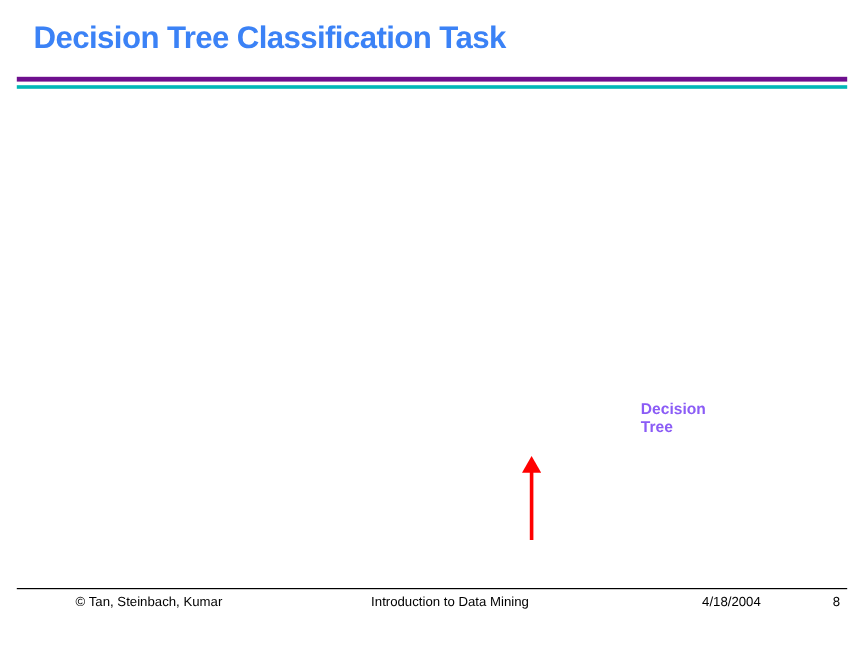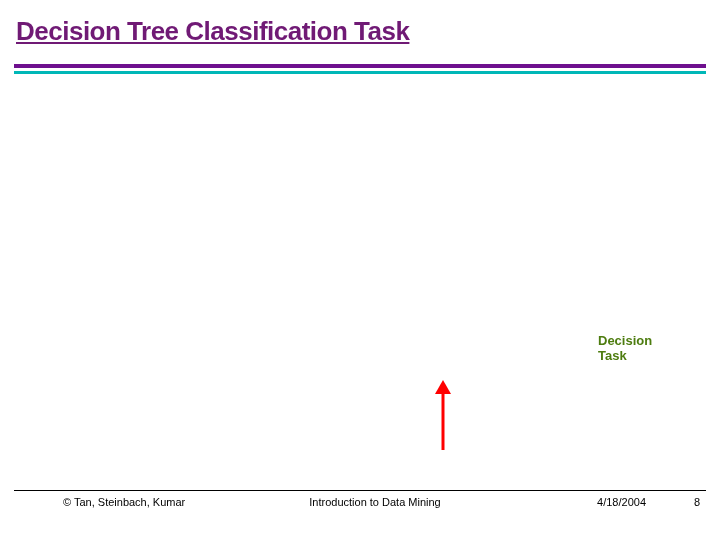--- a/index.html
+++ b/index.html
@@ -14,12 +14,11 @@
   .slide-title {
     position: absolute;
     top: 16px;
-    left: 16px;
+    left: 28px;
     font-size: 26px;
     font-weight: bold;
-    color: #701a75;
+    color: #3b82f6;
     letter-spacing: -0.5px;
-    text-decoration: underline;
   }
   .rule-top {
     position: absolute;

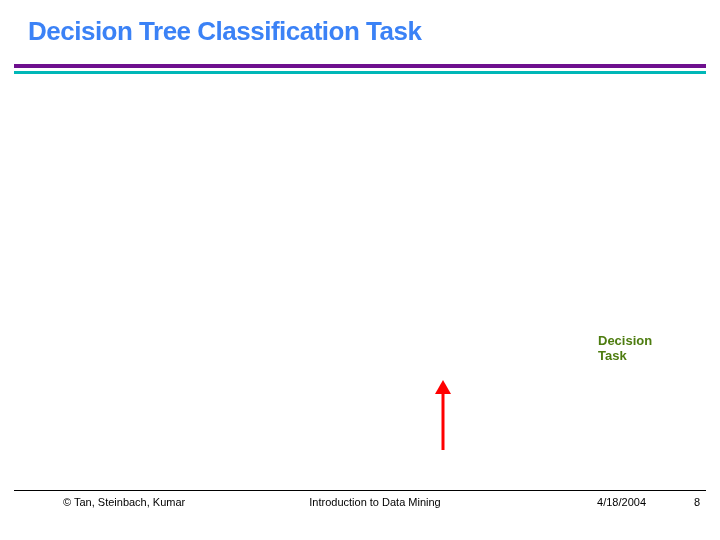--- a/index.html
+++ b/index.html
@@ -39,10 +39,10 @@
   .annotation {
     position: absolute;
     top: 334px;
-    left: 598px;
+    left: 534px;
     font-size: 13px;
     font-weight: bold;
-    color: #4d7c0f;
+    color: #8b5cf6;
     line-height: 1.15;
   }
   .arrow {

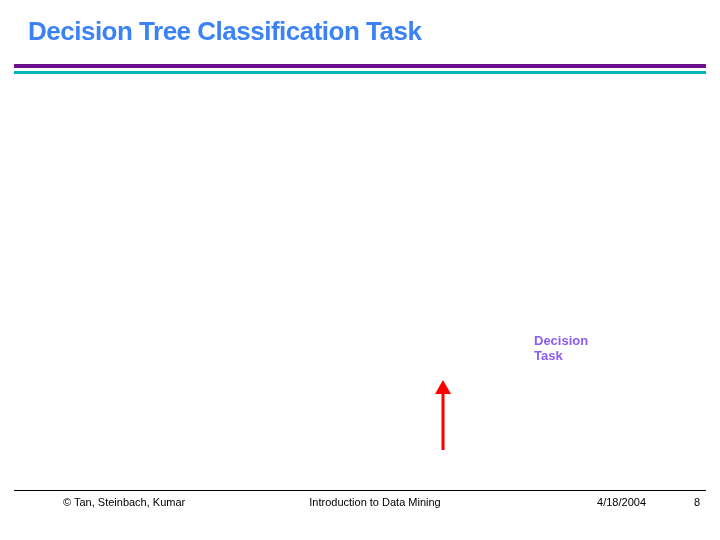--- a/index.html
+++ b/index.html
@@ -103,7 +103,7 @@
 
 <div class="annotation">
   <span>Decision</span><br>
-  <span>Task</span>
+  <span>Tree</span>
 </div>
 
 <svg class="arrow" viewBox="0 0 24 70">

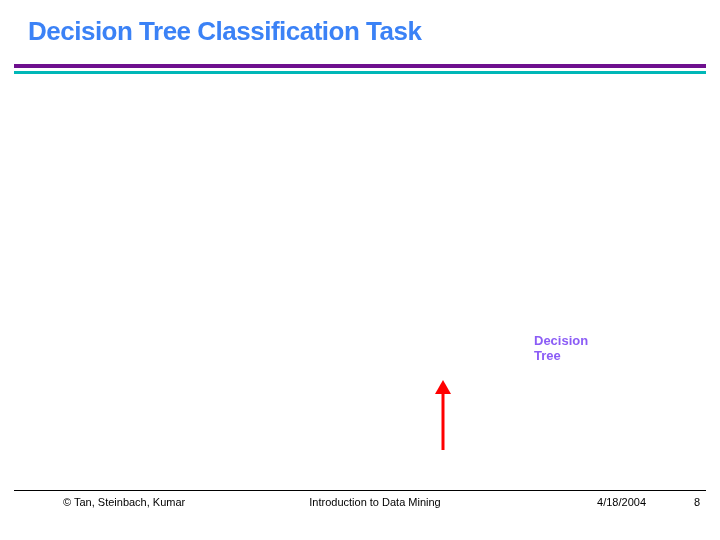--- a/index.html
+++ b/index.html
@@ -84,7 +84,7 @@
   }
   .footer-date {
     position: absolute;
-    right: 60px;
+    right: 72px;
     top: 0;
   }
   .footer-page {

